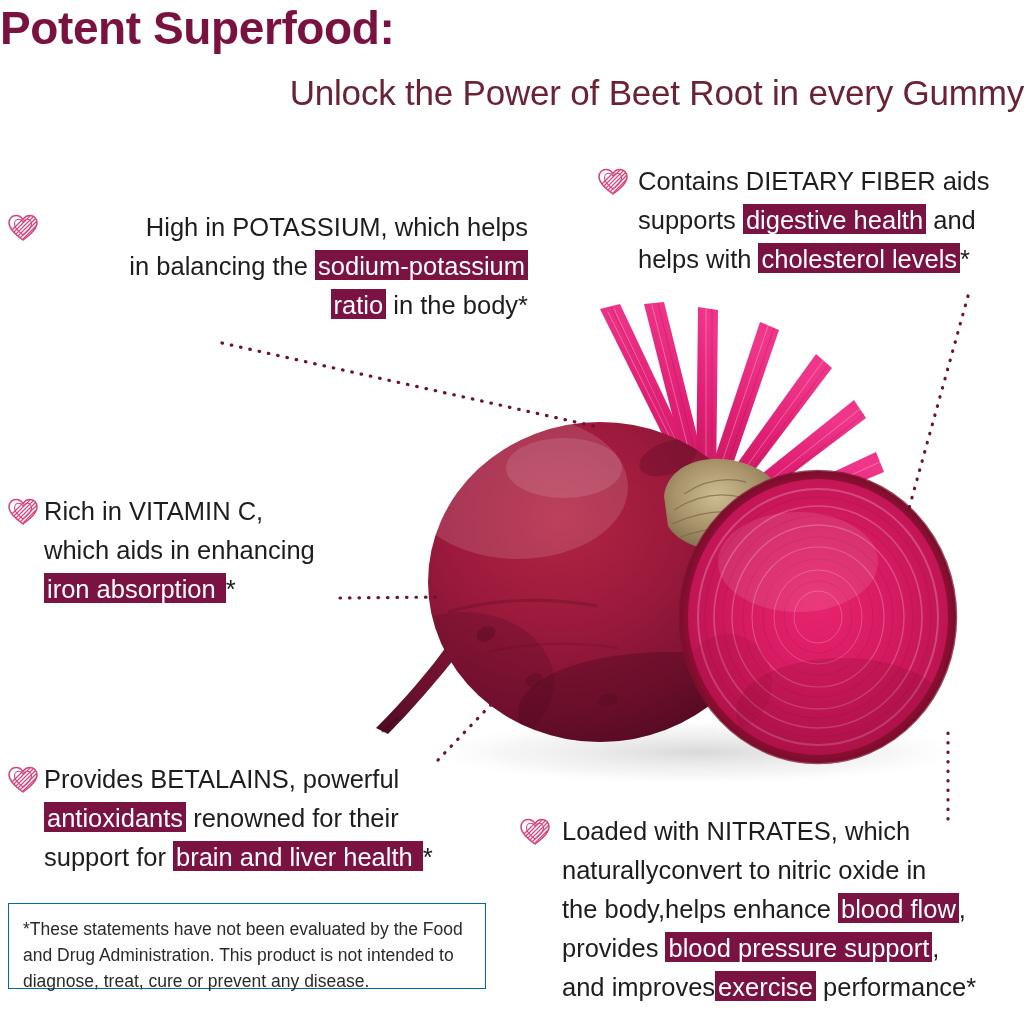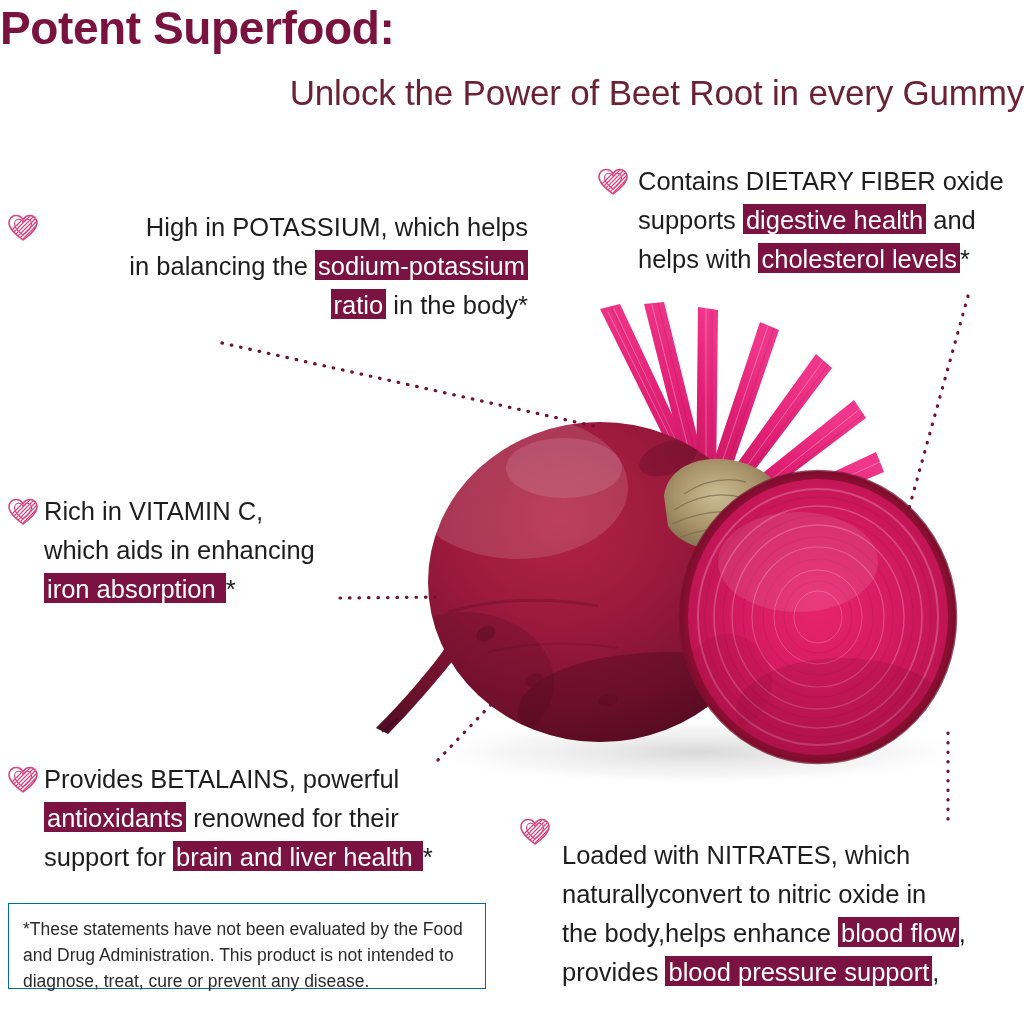--- a/index.html
+++ b/index.html
@@ -306,7 +306,7 @@
       <path d="M15,21 C9.5,17 6.5,13.6 6.5,10 C6.5,7.2 8.5,5.3 10.8,5.3 C12.6,5.3 14.2,6.4 15,7.9 C15.8,6.4 17.4,5.3 19.2,5.3 C21.5,5.3 23.5,7.2 23.5,10 C23.5,13.6 20.5,17 15,21 Z" fill="none" stroke="#d6447f" stroke-width="1.1"></path>
     </svg>
     <span class="body">
-        <span class="line"><span>Contains DIETARY FIBER oxide</span></span>
+        <span class="line"><span>Contains DIETARY FIBER aids</span></span>
         <span class="line"><span>supports </span><span class="hl">digestive health</span><span> and</span></span>
         <span class="line"><span>helps with </span><span class="hl">cholesterol levels</span><span>*</span></span>
       </span>

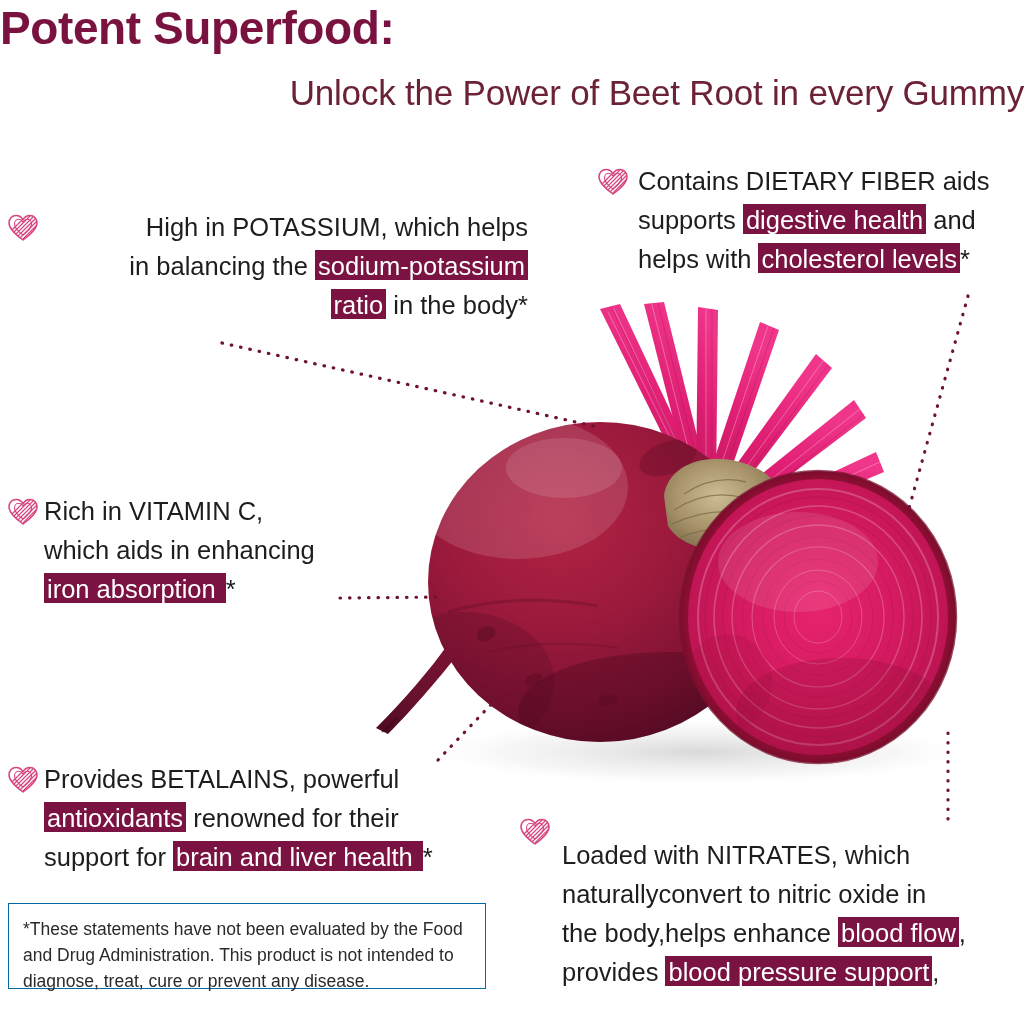--- a/index.html
+++ b/index.html
@@ -86,7 +86,7 @@
   #fact-betalains .body { padding-left: 36px; }
 
   #fact-nitrates  { left: 520px; top: 812px; width: 504px; }
-  #fact-nitrates .body { padding-left: 42px; margin-top: 24px; }
+  #fact-nitrates .body { padding-left: 42px; }
 
   
   .disclaimer {

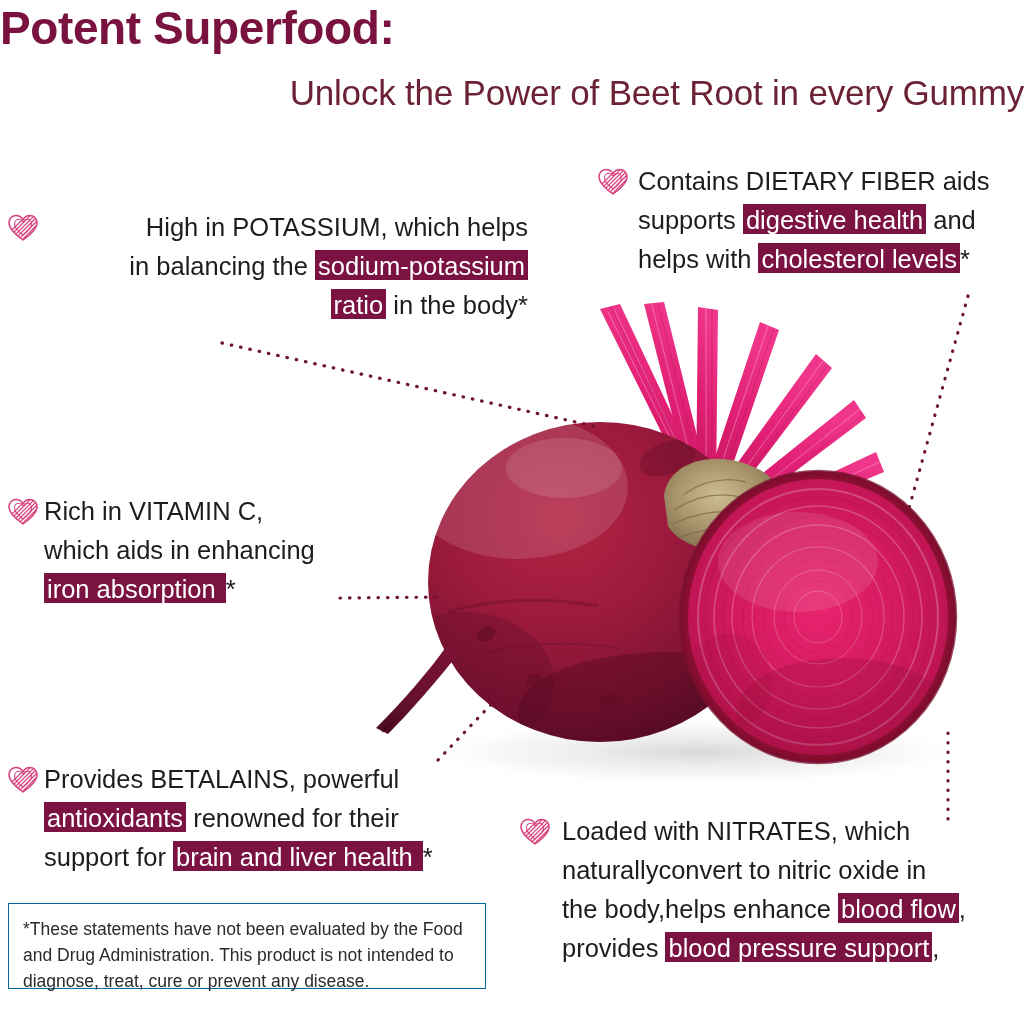--- a/index.html
+++ b/index.html
@@ -370,6 +370,7 @@
         <span class="line"><span>naturallyconvert to nitric oxide in</span></span>
         <span class="line"><span>the body,helps enhance </span><span class="hl">blood flow</span><span>,</span></span>
         <span class="line"><span>provides </span><span class="hl">blood pressure support</span><span>,</span></span>
+        <span class="line"><span>and improves</span><span class="hl">exercise</span><span> performance*</span></span>
       </span>
   </div>
 

